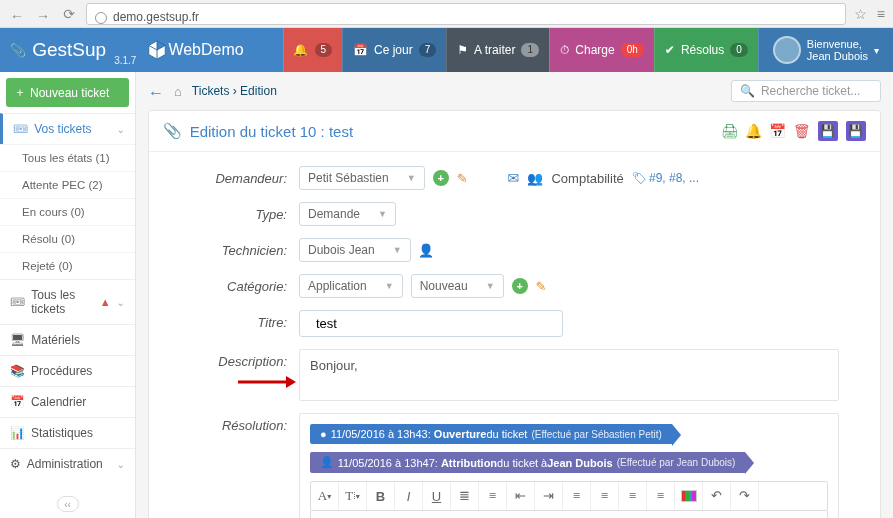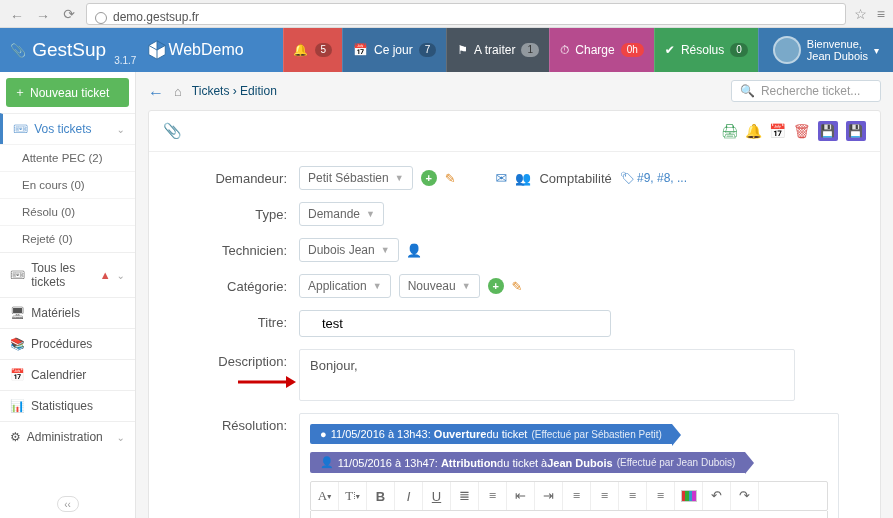--- a/index.html
+++ b/index.html
@@ -224,6 +224,7 @@
       <div class="card-head">
         <div class="card-title">
           <span>📎</span>
+          <span>Edition du ticket 10 : test</span>
         </div>
         <div class="card-actions">
           <span class="ic green">🖨</span>

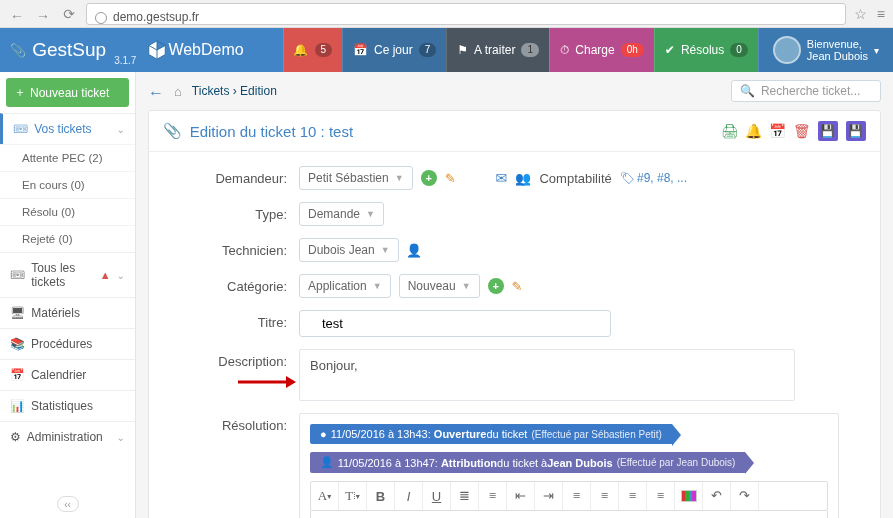--- a/index.html
+++ b/index.html
@@ -171,6 +171,7 @@
       <span>Vos tickets</span>
       <span class="chev">⌄</span>
     </div>
+    <div class="side-sub">Tous les états (1)</div>
     <div class="side-sub">Attente PEC (2)</div>
     <div class="side-sub">En cours (0)</div>
     <div class="side-sub">Résolu (0)</div>

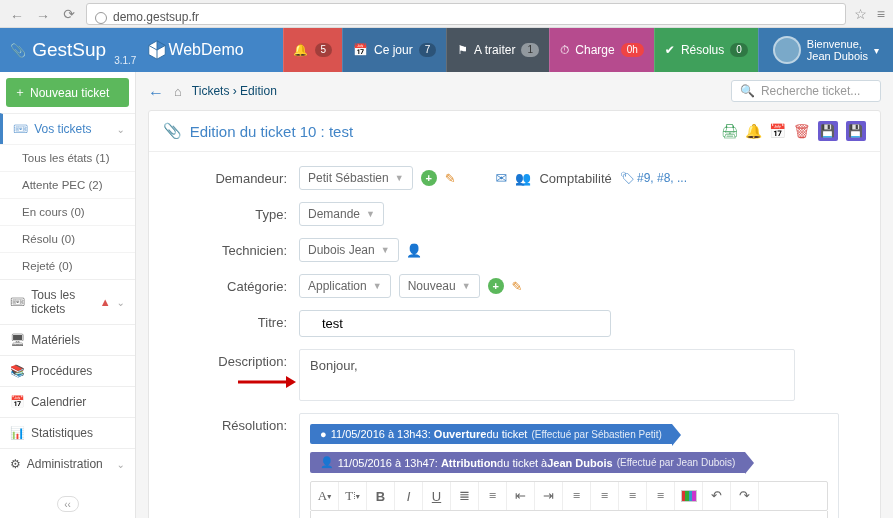--- a/index.html
+++ b/index.html
@@ -63,7 +63,7 @@
 
 .form { padding: 14px 30px 20px 30px; }
 .row { display:flex; align-items:flex-start; margin-bottom:12px; }
-.lbl { width: 120px; text-align:right; padding-right:12px; color:#555; font-size:13px; padding-top:5px;}
+.lbl { width: 120px; text-align:right; padding-right:12px; color:#555; font-size:13px; padding-top:5px;font-style:italic;}
 .ctl { flex:1; display:flex; align-items:center; gap:8px; flex-wrap:wrap; }
 .sel { border:1px solid #cfd9e0; border-radius:3px; padding:4px 8px; font-size:12px; background:#fff; color:#666; display:inline-flex; align-items:center; gap:6px; }
 .sel .car { color:#aaa; font-size:9px; }

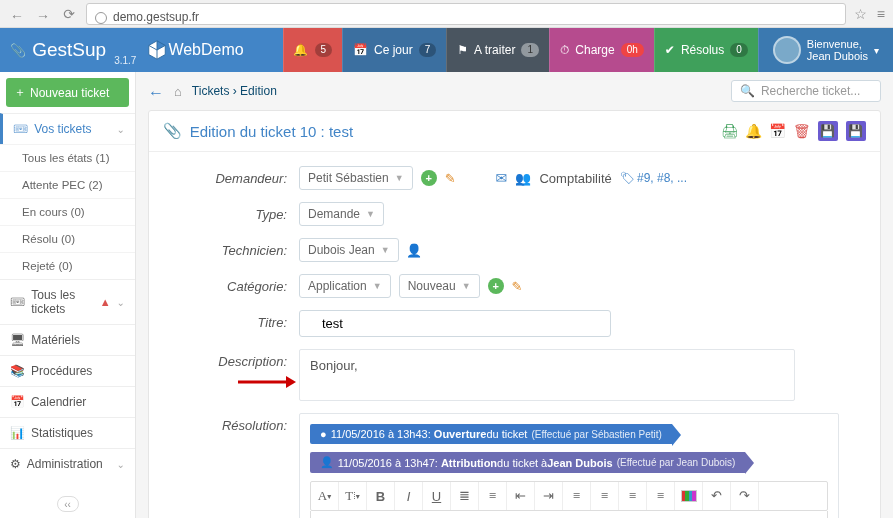--- a/index.html
+++ b/index.html
@@ -65,7 +65,7 @@
 .row { display:flex; align-items:flex-start; margin-bottom:12px; }
 .lbl { width: 120px; text-align:right; padding-right:12px; color:#555; font-size:13px; padding-top:5px;font-style:italic;}
 .ctl { flex:1; display:flex; align-items:center; gap:8px; flex-wrap:wrap; }
-.sel { border:1px solid #cfd9e0; border-radius:3px; padding:4px 8px; font-size:12px; background:#fff; color:#666; display:inline-flex; align-items:center; gap:6px; }
+.sel { border:1px solid #cfd9e0; border-radius:3px; padding:4px 8px; font-size:12px; background:#fff; color:#666; display:inline-flex; align-items:center; gap:18px; }
 .sel .car { color:#aaa; font-size:9px; }
 .circ-plus{ width:16px; height:16px; border-radius:50%; background:#5cb85c; color:#fff; display:inline-flex; align-items:center; justify-content:center; font-size:11px; font-weight:bold;}
 .pencil{ color:#e08e2e; font-size:13px;}

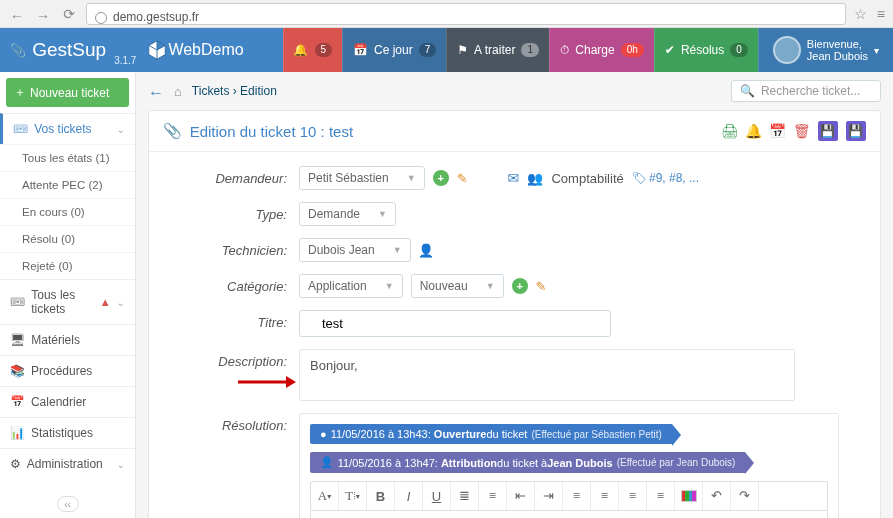--- a/index.html
+++ b/index.html
@@ -72,7 +72,7 @@
 .env{ color:#4285c7; font-size:14px;}
 .pers{ color:#4285c7; font-size:13px;}
 .ticket-links{ color:#4285c7; font-size:12px; display:inline-flex; gap:2px; align-items:center;}
-.input-text{ border:1px solid #cfd9e0; border-radius:3px; padding:5px 22px; font-size:13px; width:312px; background:#fff;}
+.input-text{ border:1px solid #cfd9e0; border-radius:3px; padding:5px 16px; font-size:13px; width:264px; background:#fff;}
 .desc-box{ border:1px solid #e2e6ea; border-radius:2px; padding:8px 10px; width:496px; min-height:52px; font-size:13px; background:#fff; position:relative;}
 .arrow-annot{ position:absolute; left:-64px; top:22px; width:60px; height:20px; }
 

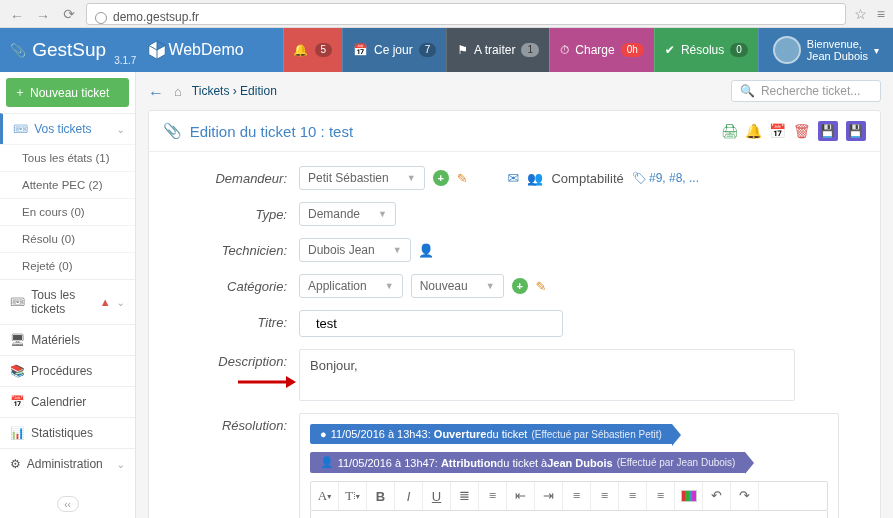--- a/index.html
+++ b/index.html
@@ -73,7 +73,7 @@
 .pers{ color:#4285c7; font-size:13px;}
 .ticket-links{ color:#4285c7; font-size:12px; display:inline-flex; gap:2px; align-items:center;}
 .input-text{ border:1px solid #cfd9e0; border-radius:3px; padding:5px 16px; font-size:13px; width:264px; background:#fff;}
-.desc-box{ border:1px solid #e2e6ea; border-radius:2px; padding:8px 10px; width:496px; min-height:52px; font-size:13px; background:#fff; position:relative;}
+.desc-box{ border:1px solid #e2e6ea; border-radius:2px; padding:8px 10px; width:540px; min-height:52px; font-size:13px; background:#fff; position:relative;}
 .arrow-annot{ position:absolute; left:-64px; top:22px; width:60px; height:20px; }
 
 .res-box{ border:1px solid #e2e6ea; border-radius:2px; padding:10px; width:540px; background:#fff;}

